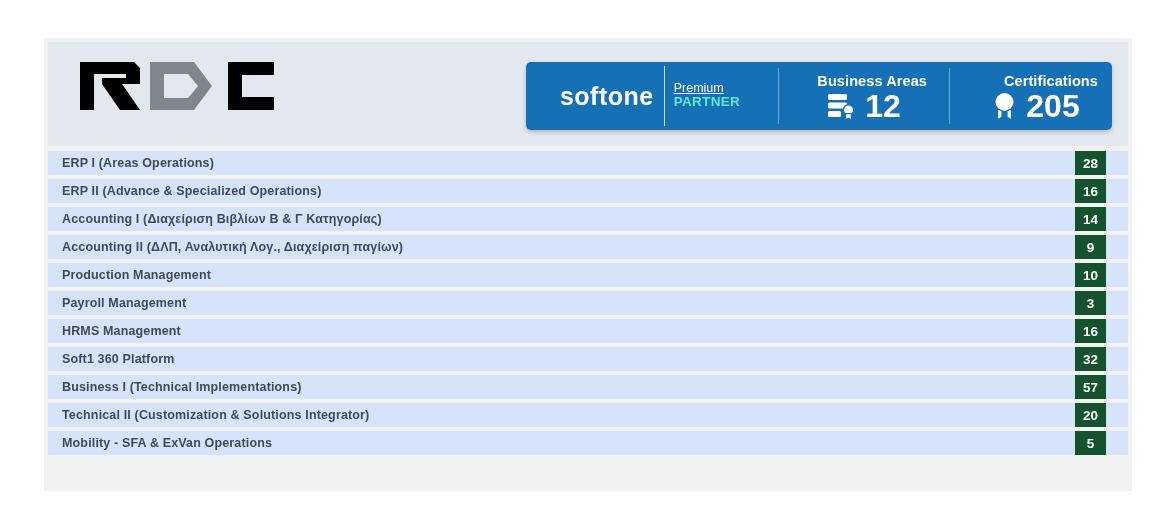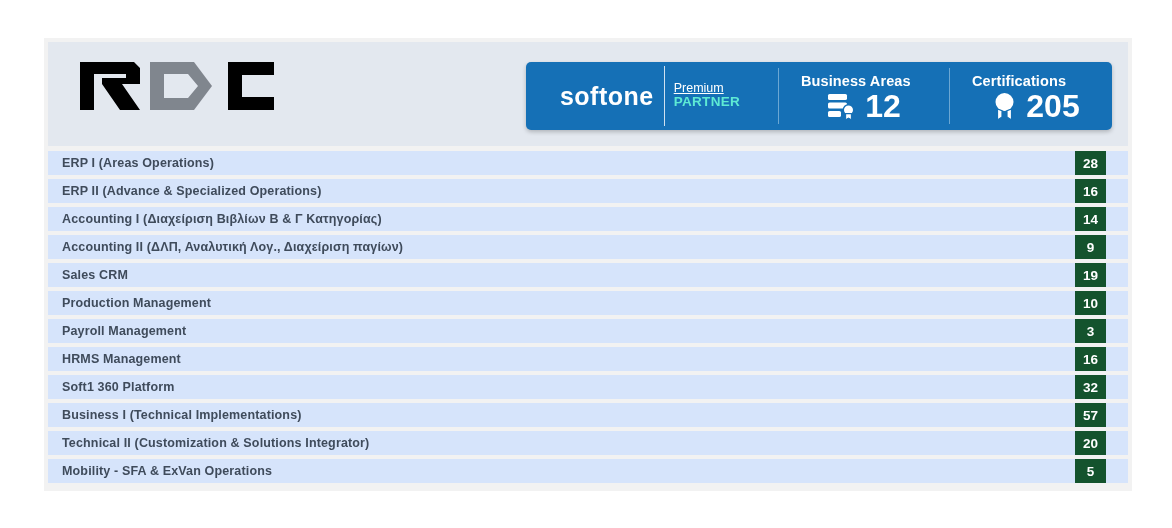--- a/index.html
+++ b/index.html
@@ -142,7 +142,7 @@
     min-width: 126px;
   }
   .stat-title {
-    text-align: left;
+    text-align: right;
     font-size: 14.5px;
     font-weight: bold;
     color: #ffffff;

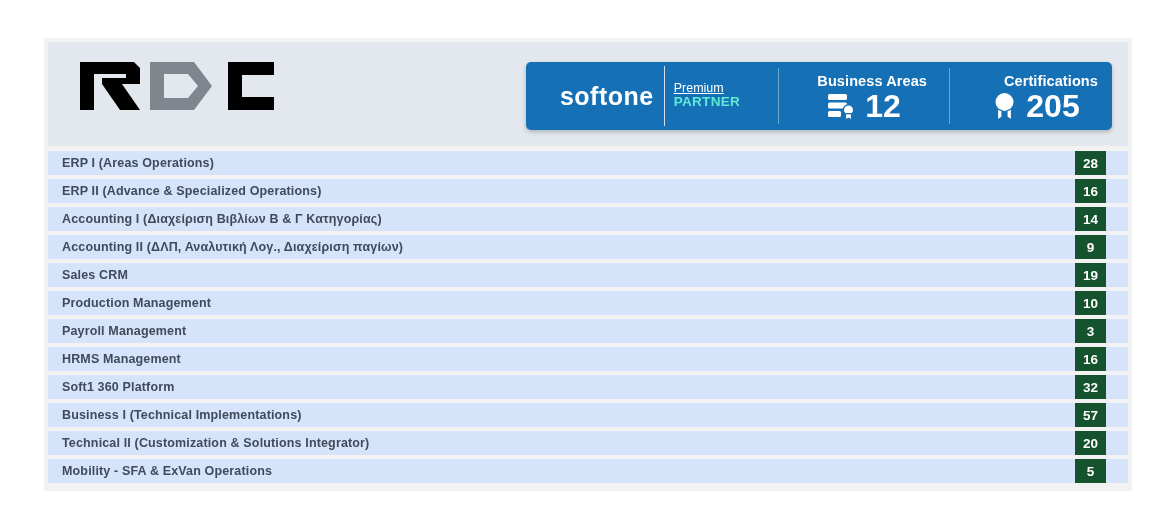--- a/index.html
+++ b/index.html
@@ -288,10 +288,6 @@
         <span class="cert-count">9</span>
       </div>
       <div class="cert-row">
-        <span class="cert-label">Sales CRM</span>
-        <span class="cert-count">19</span>
-      </div>
-      <div class="cert-row">
         <span class="cert-label">Production Management</span>
         <span class="cert-count">10</span>
       </div>

